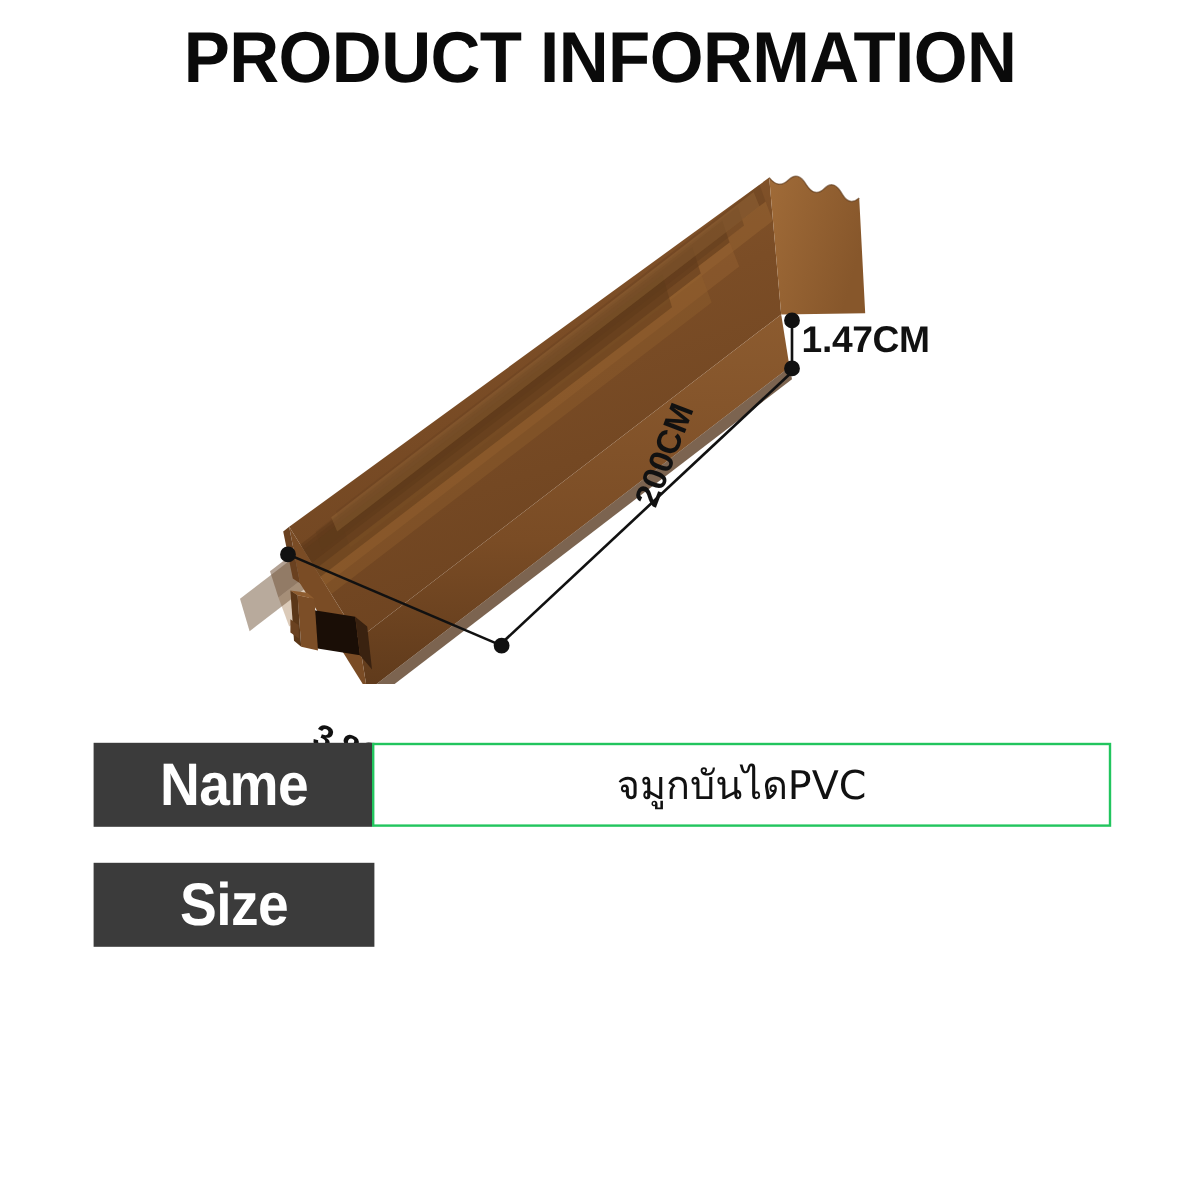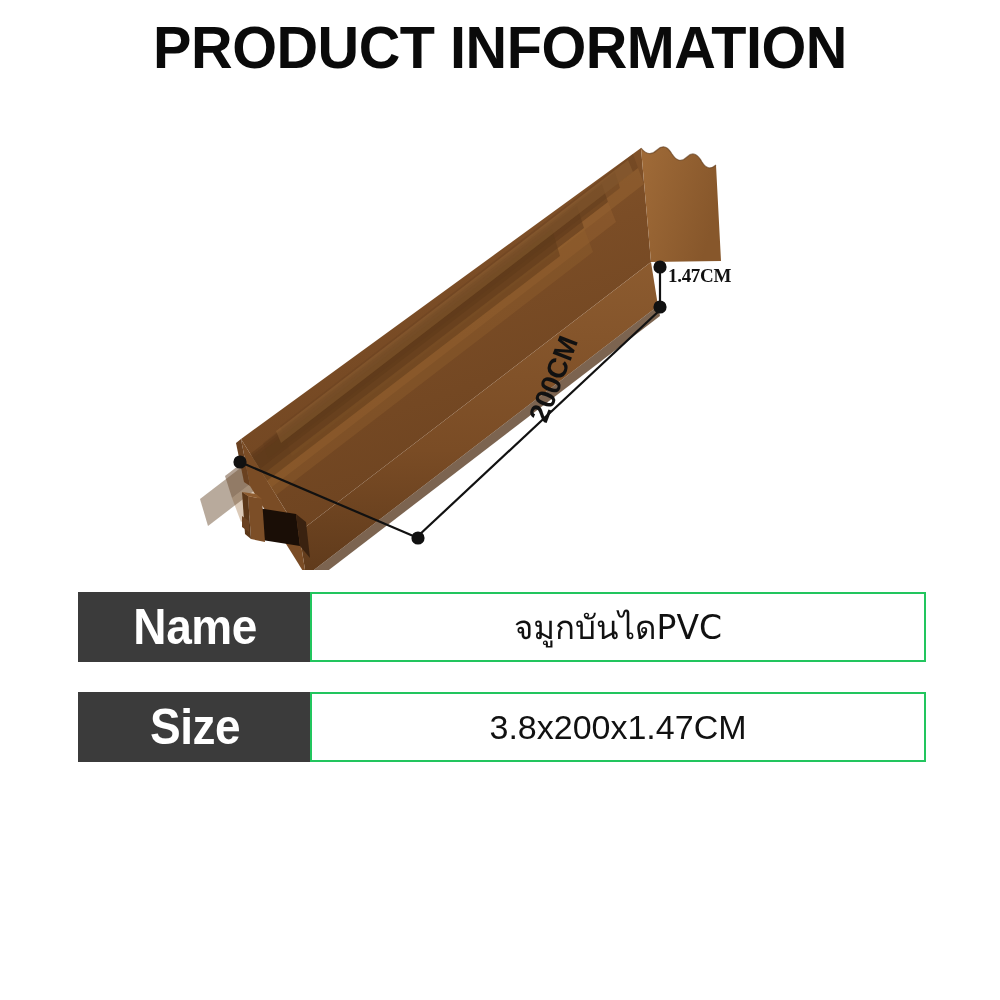--- a/index.html
+++ b/index.html
@@ -63,8 +63,7 @@
   #dim-height-label {
     left: 668px;
     top: 155px;
-    font-size: 19px;
-    font-family: Liberation Serif, serif;
+    font-size: 31px;
   }
   #dim-length-label {
     left: 523px;

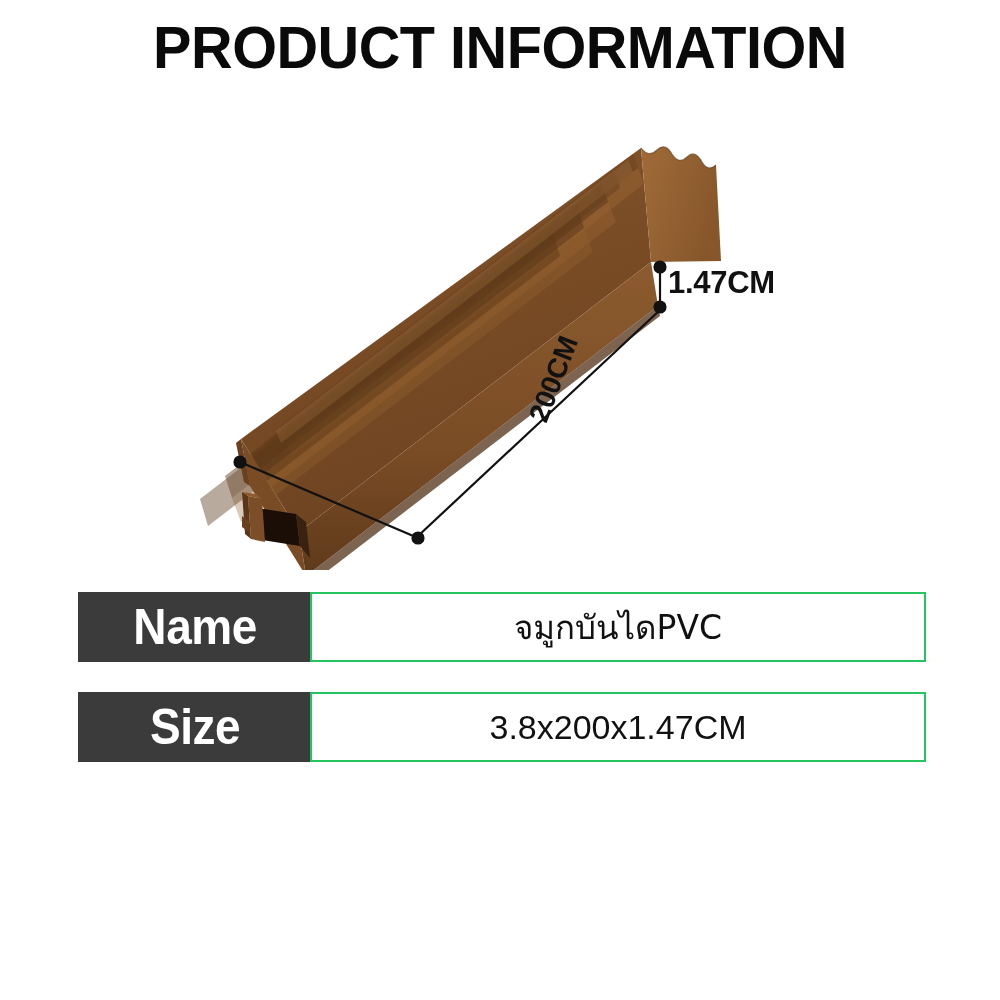--- a/index.html
+++ b/index.html
@@ -91,6 +91,7 @@
     position: relative;
     height: 70px;
     margin-bottom: 30px;
+    margin-top: 27px;
   }
   .spec-row:last-child { margin-bottom: 0; }
 

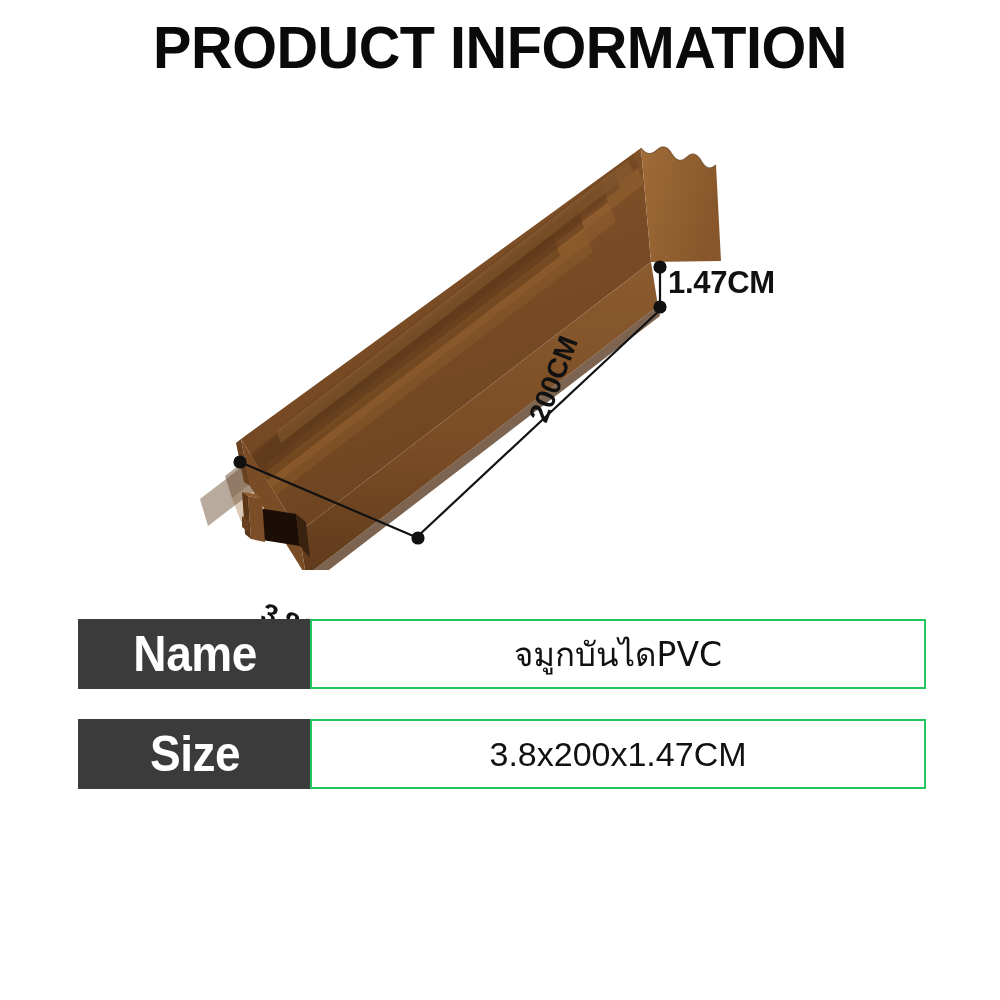--- a/index.html
+++ b/index.html
@@ -280,9 +280,6 @@
     <div class="spec-label-cell">
       <span class="spec-label-text">Size</span>
     </div>
-    <div class="spec-value-cell">
-      <span class="spec-value-text">3.8x200x1.47CM</span>
-    </div>
   </div>
 
 

